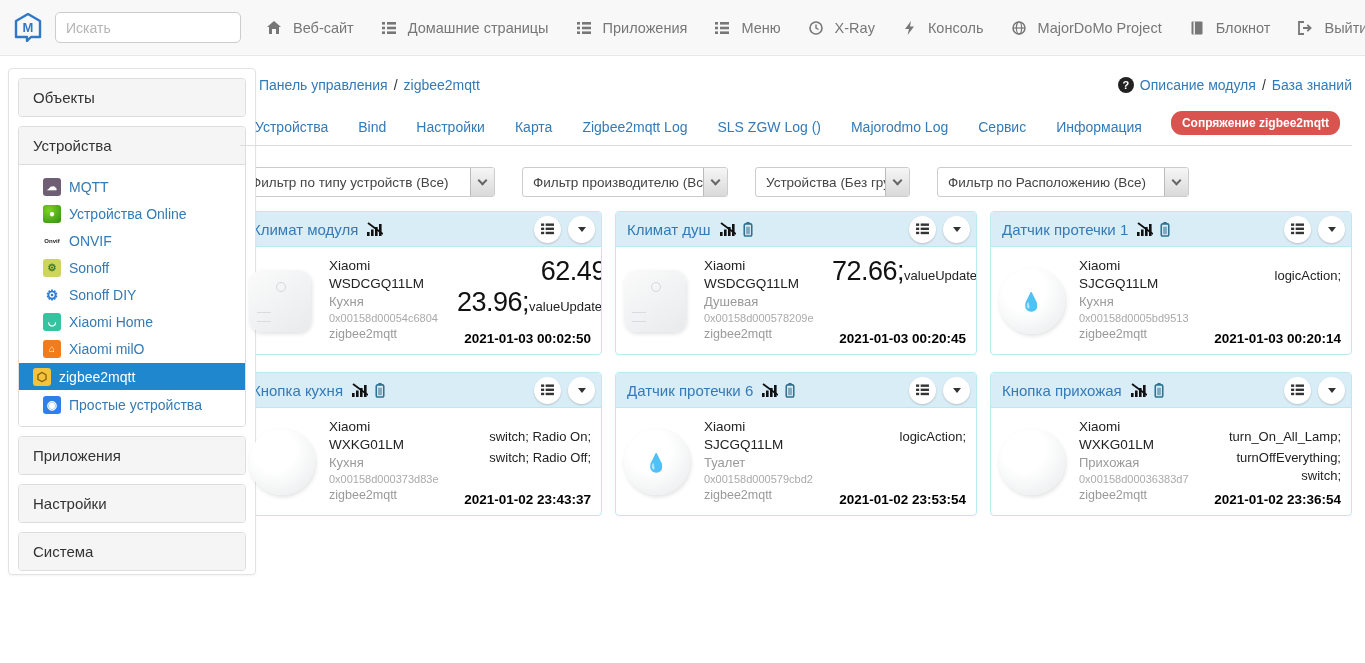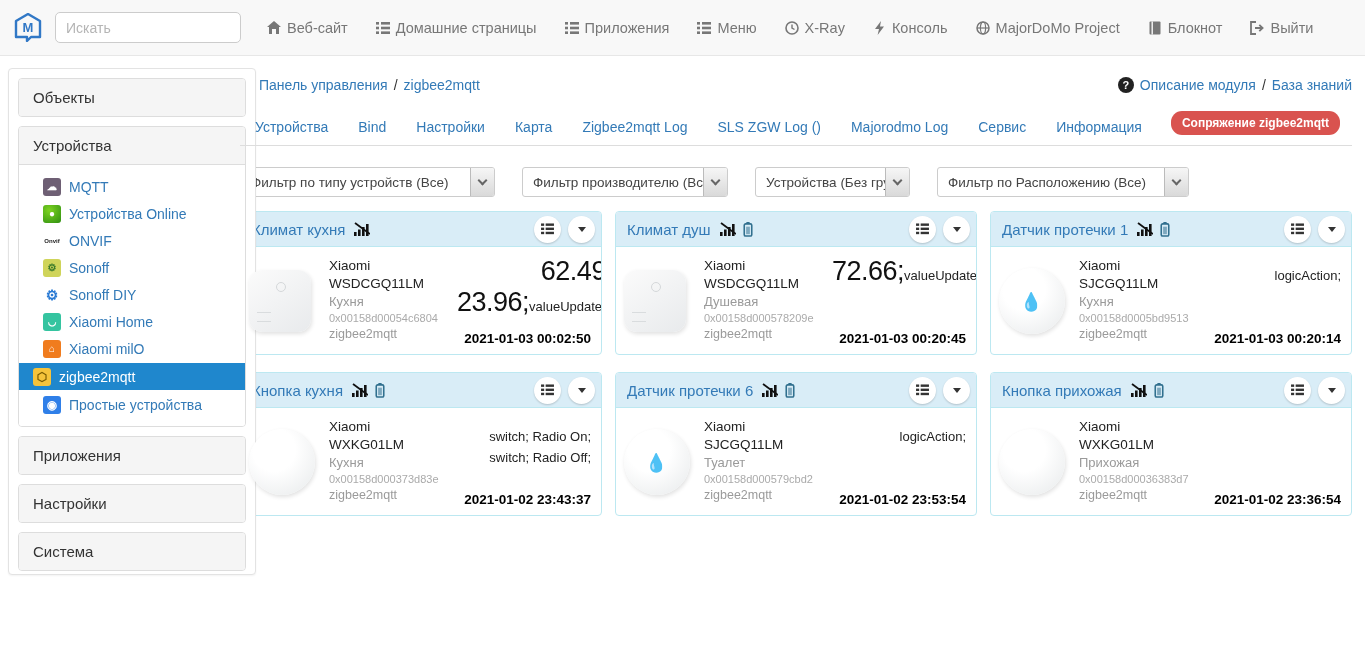--- a/index.html
+++ b/index.html
@@ -14,7 +14,7 @@
     padding:0 10px; font-size:14px; color:#555; background:#fff; outline:none; }
   .search-input::placeholder { color:#b5b5b5; }
   .nav-items { display:flex; align-items:center; margin-left:12px; }
-  .nav-item { display:flex; align-items:center; gap:6px; padding:0 14px; color:#777;
+  .nav-item { display:flex; align-items:center; gap:12px; padding:0 14px; color:#777;
     font-size:14.5px; cursor:pointer; white-space:nowrap; }
   .nav-item svg { display:block; }
 

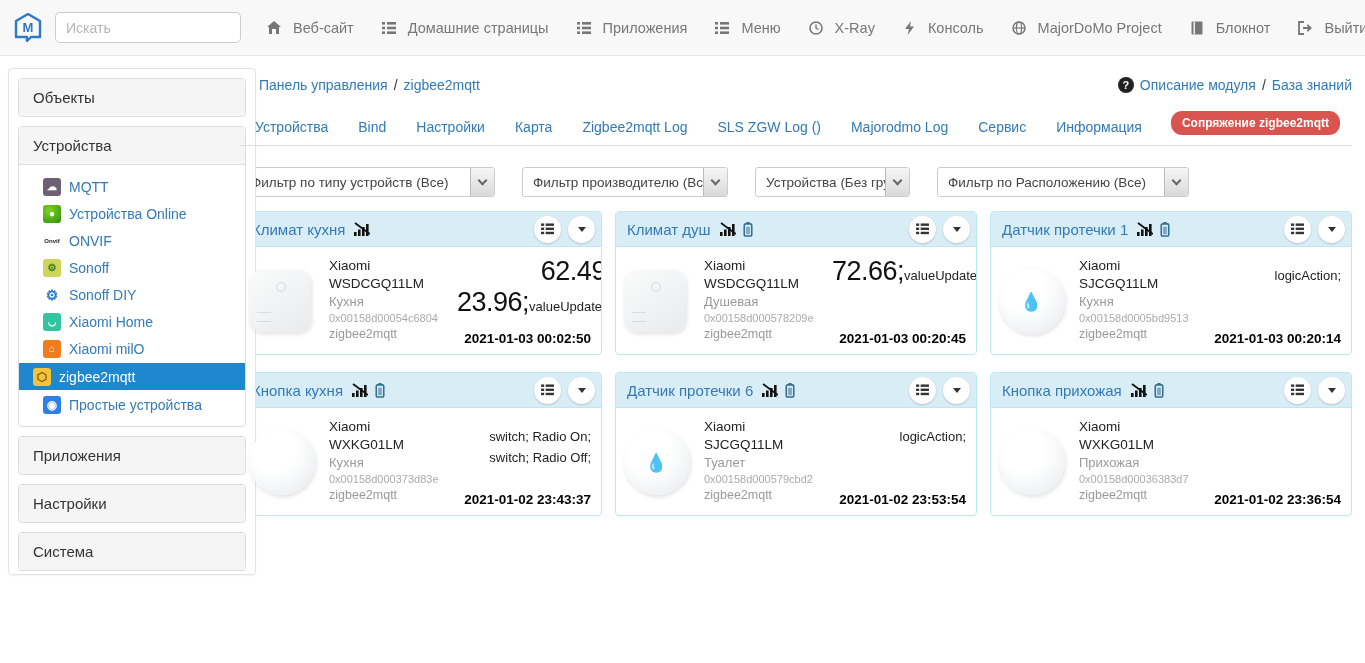--- a/index.html
+++ b/index.html
@@ -347,7 +347,7 @@
 
     <section class="card">
       <div class="card-head">
-        <span class="card-title">Климат кухня</span>
+        <span class="card-title">Климат модуля</span>
         <span class="head-icons">
           <svg width="16" height="14" viewBox="0 0 16 14">
               <use href="#i-signal-off"></use>

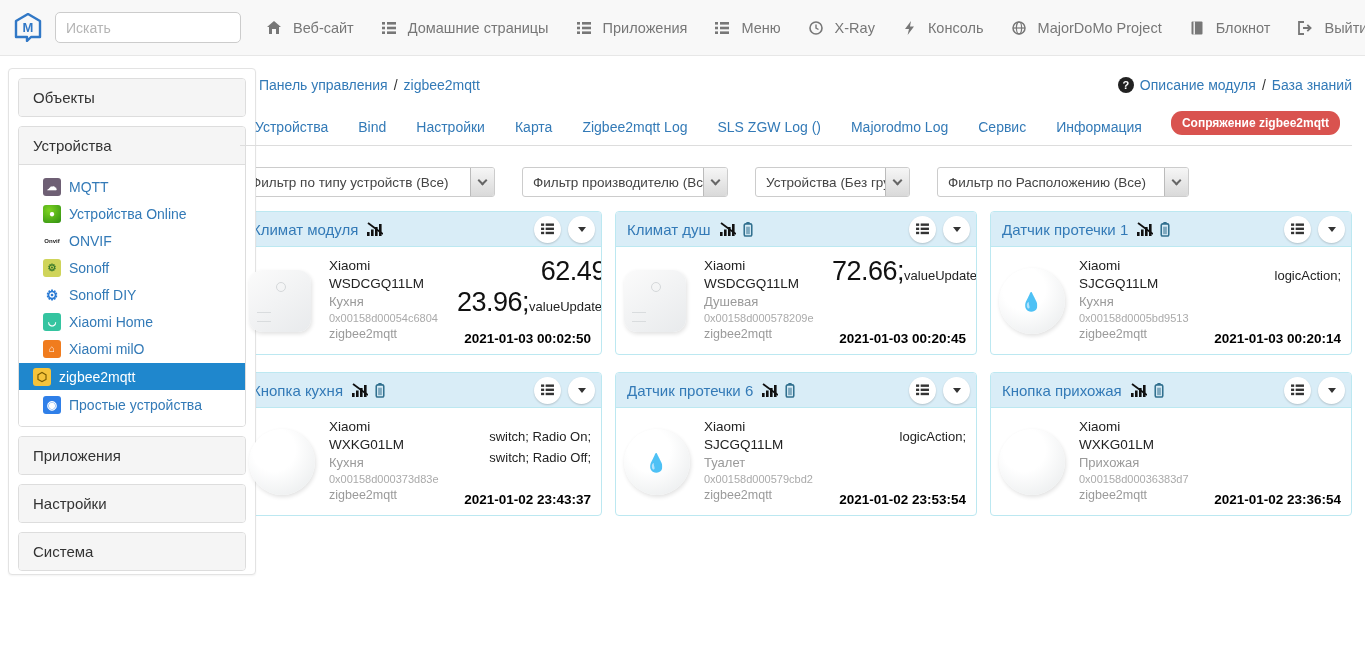--- a/index.html
+++ b/index.html
@@ -580,6 +580,9 @@
           <div class="dev-id">0x00158d00036383d7</div>
           <div class="dev-module">zigbee2mqtt</div>
         </div>
+        <div class="dev-value">
+          <span class="val-big"></span><span class="val-small">turn_On_All_Lamp; turnOffEverything; switch;</span>
+        </div>
         <div class="dev-time">2021-01-02 23:36:54</div>
       </div>
     </section>

